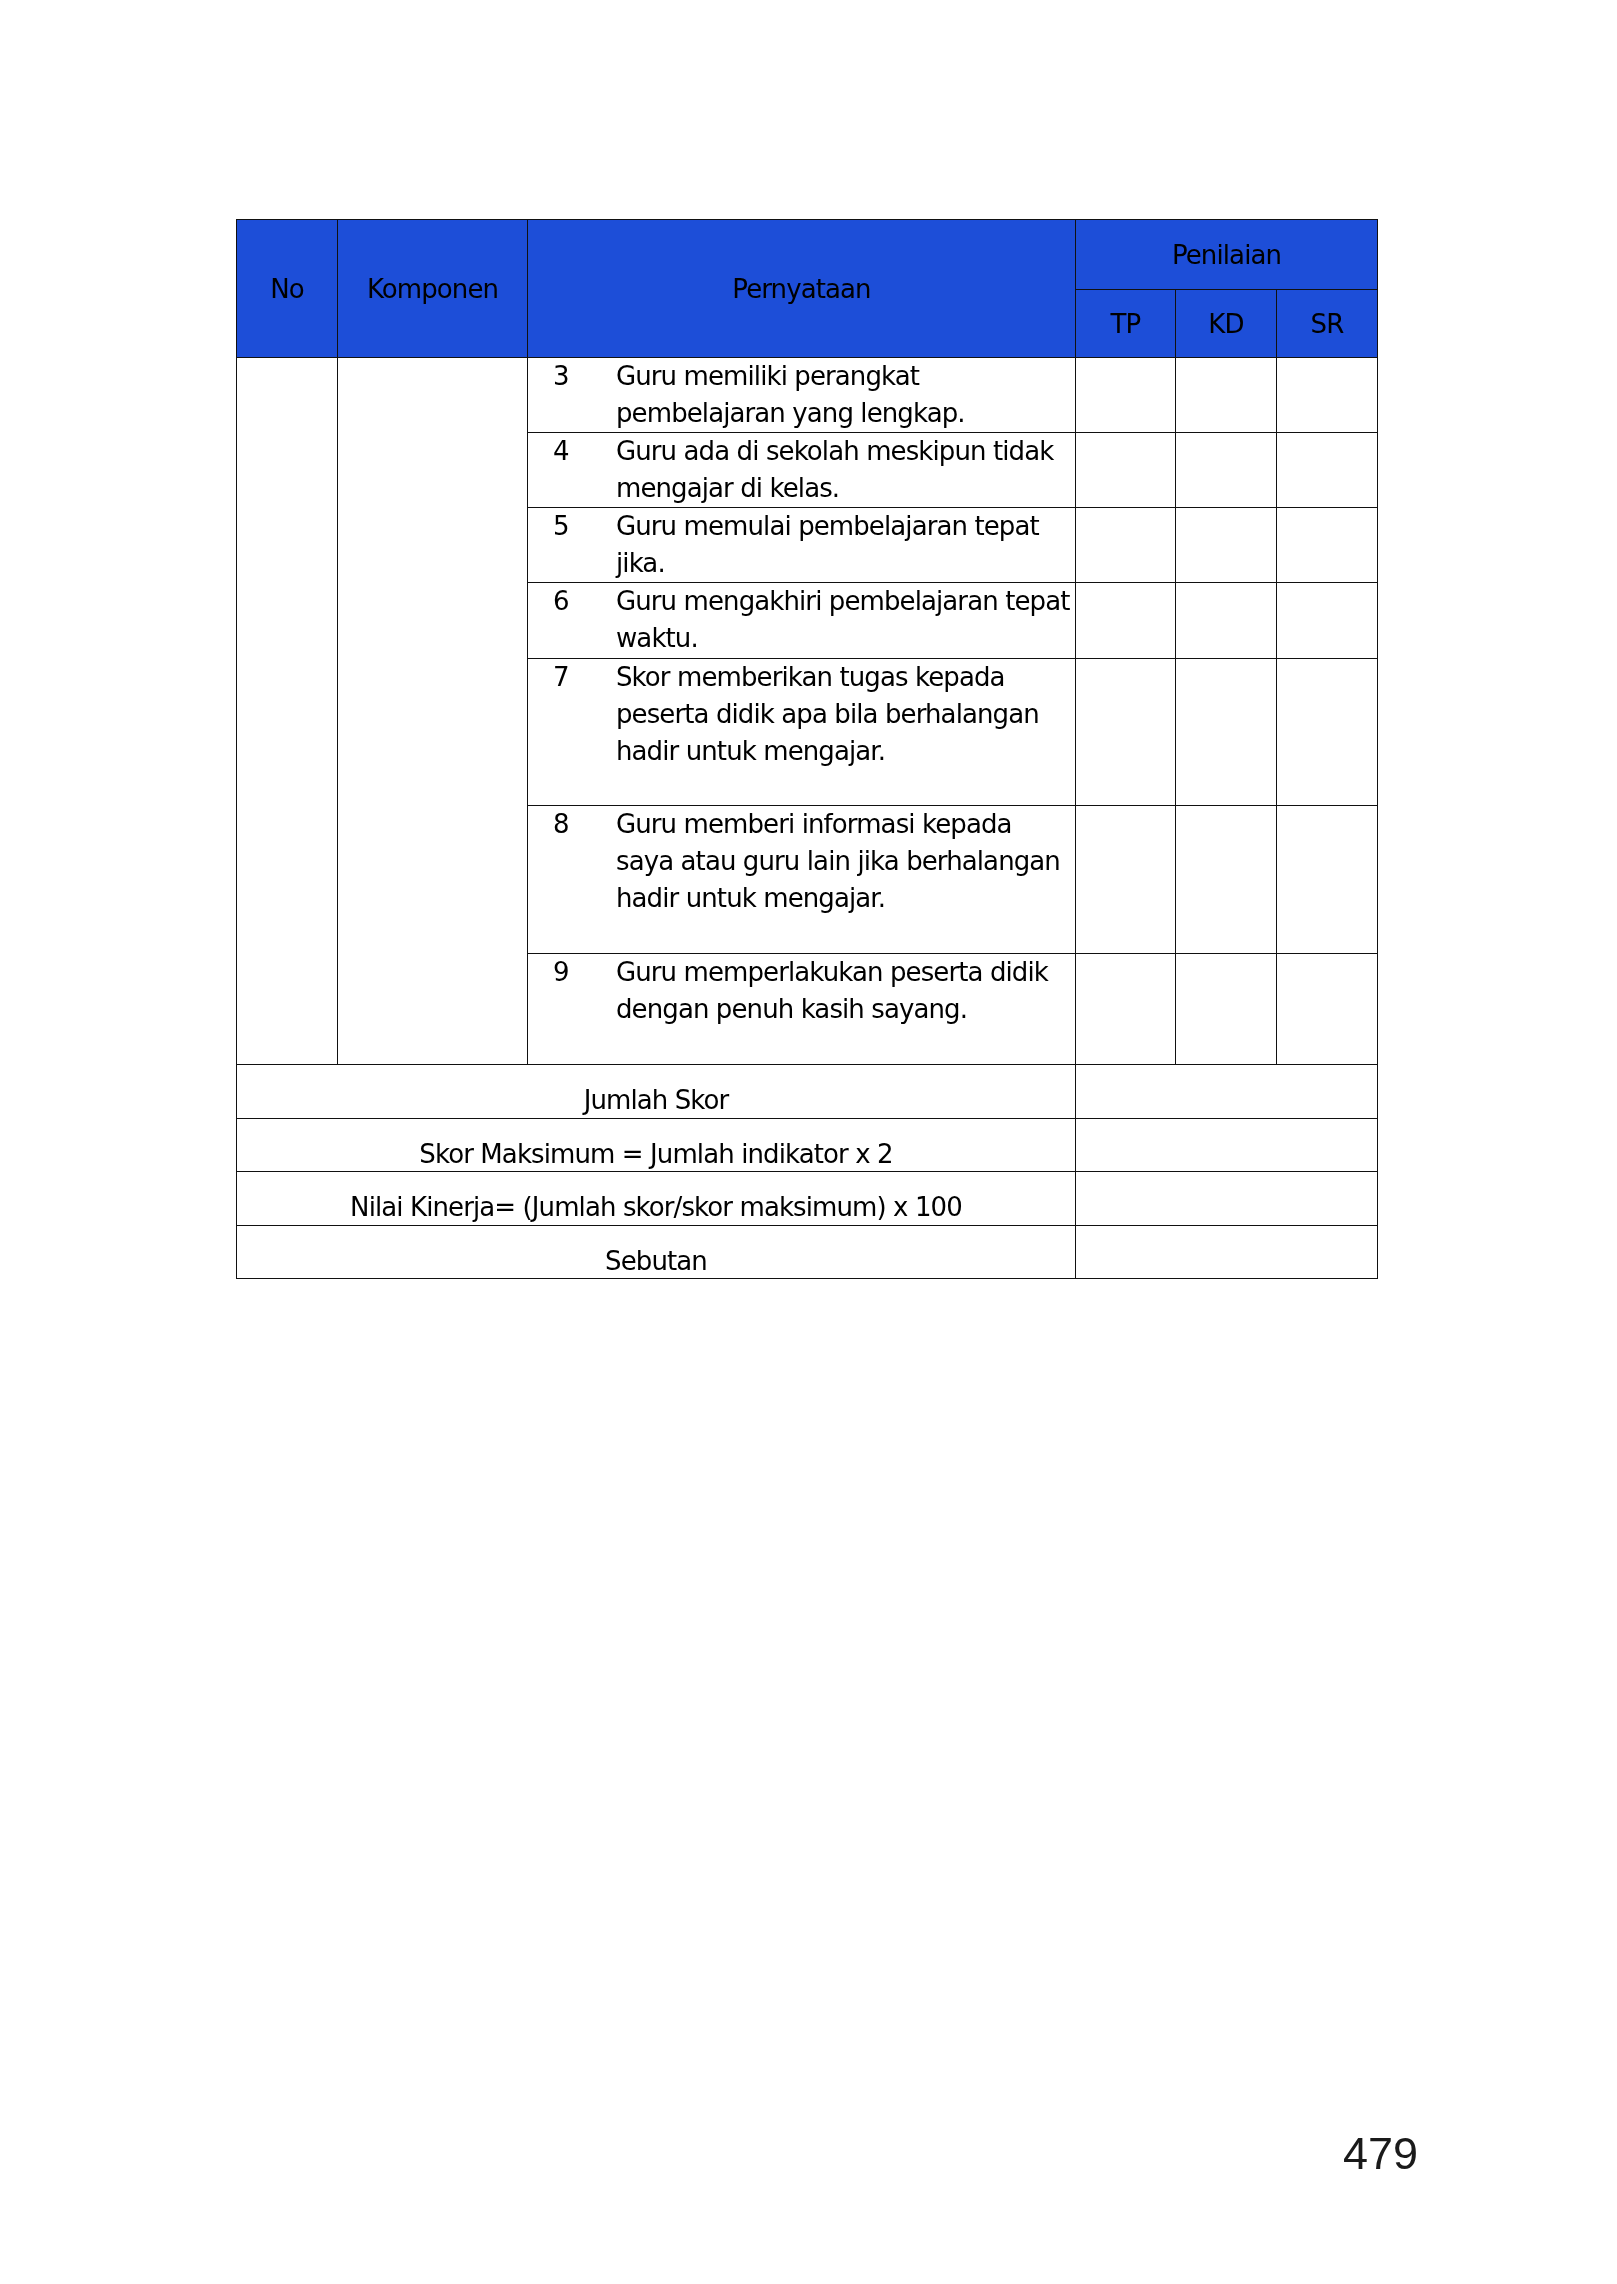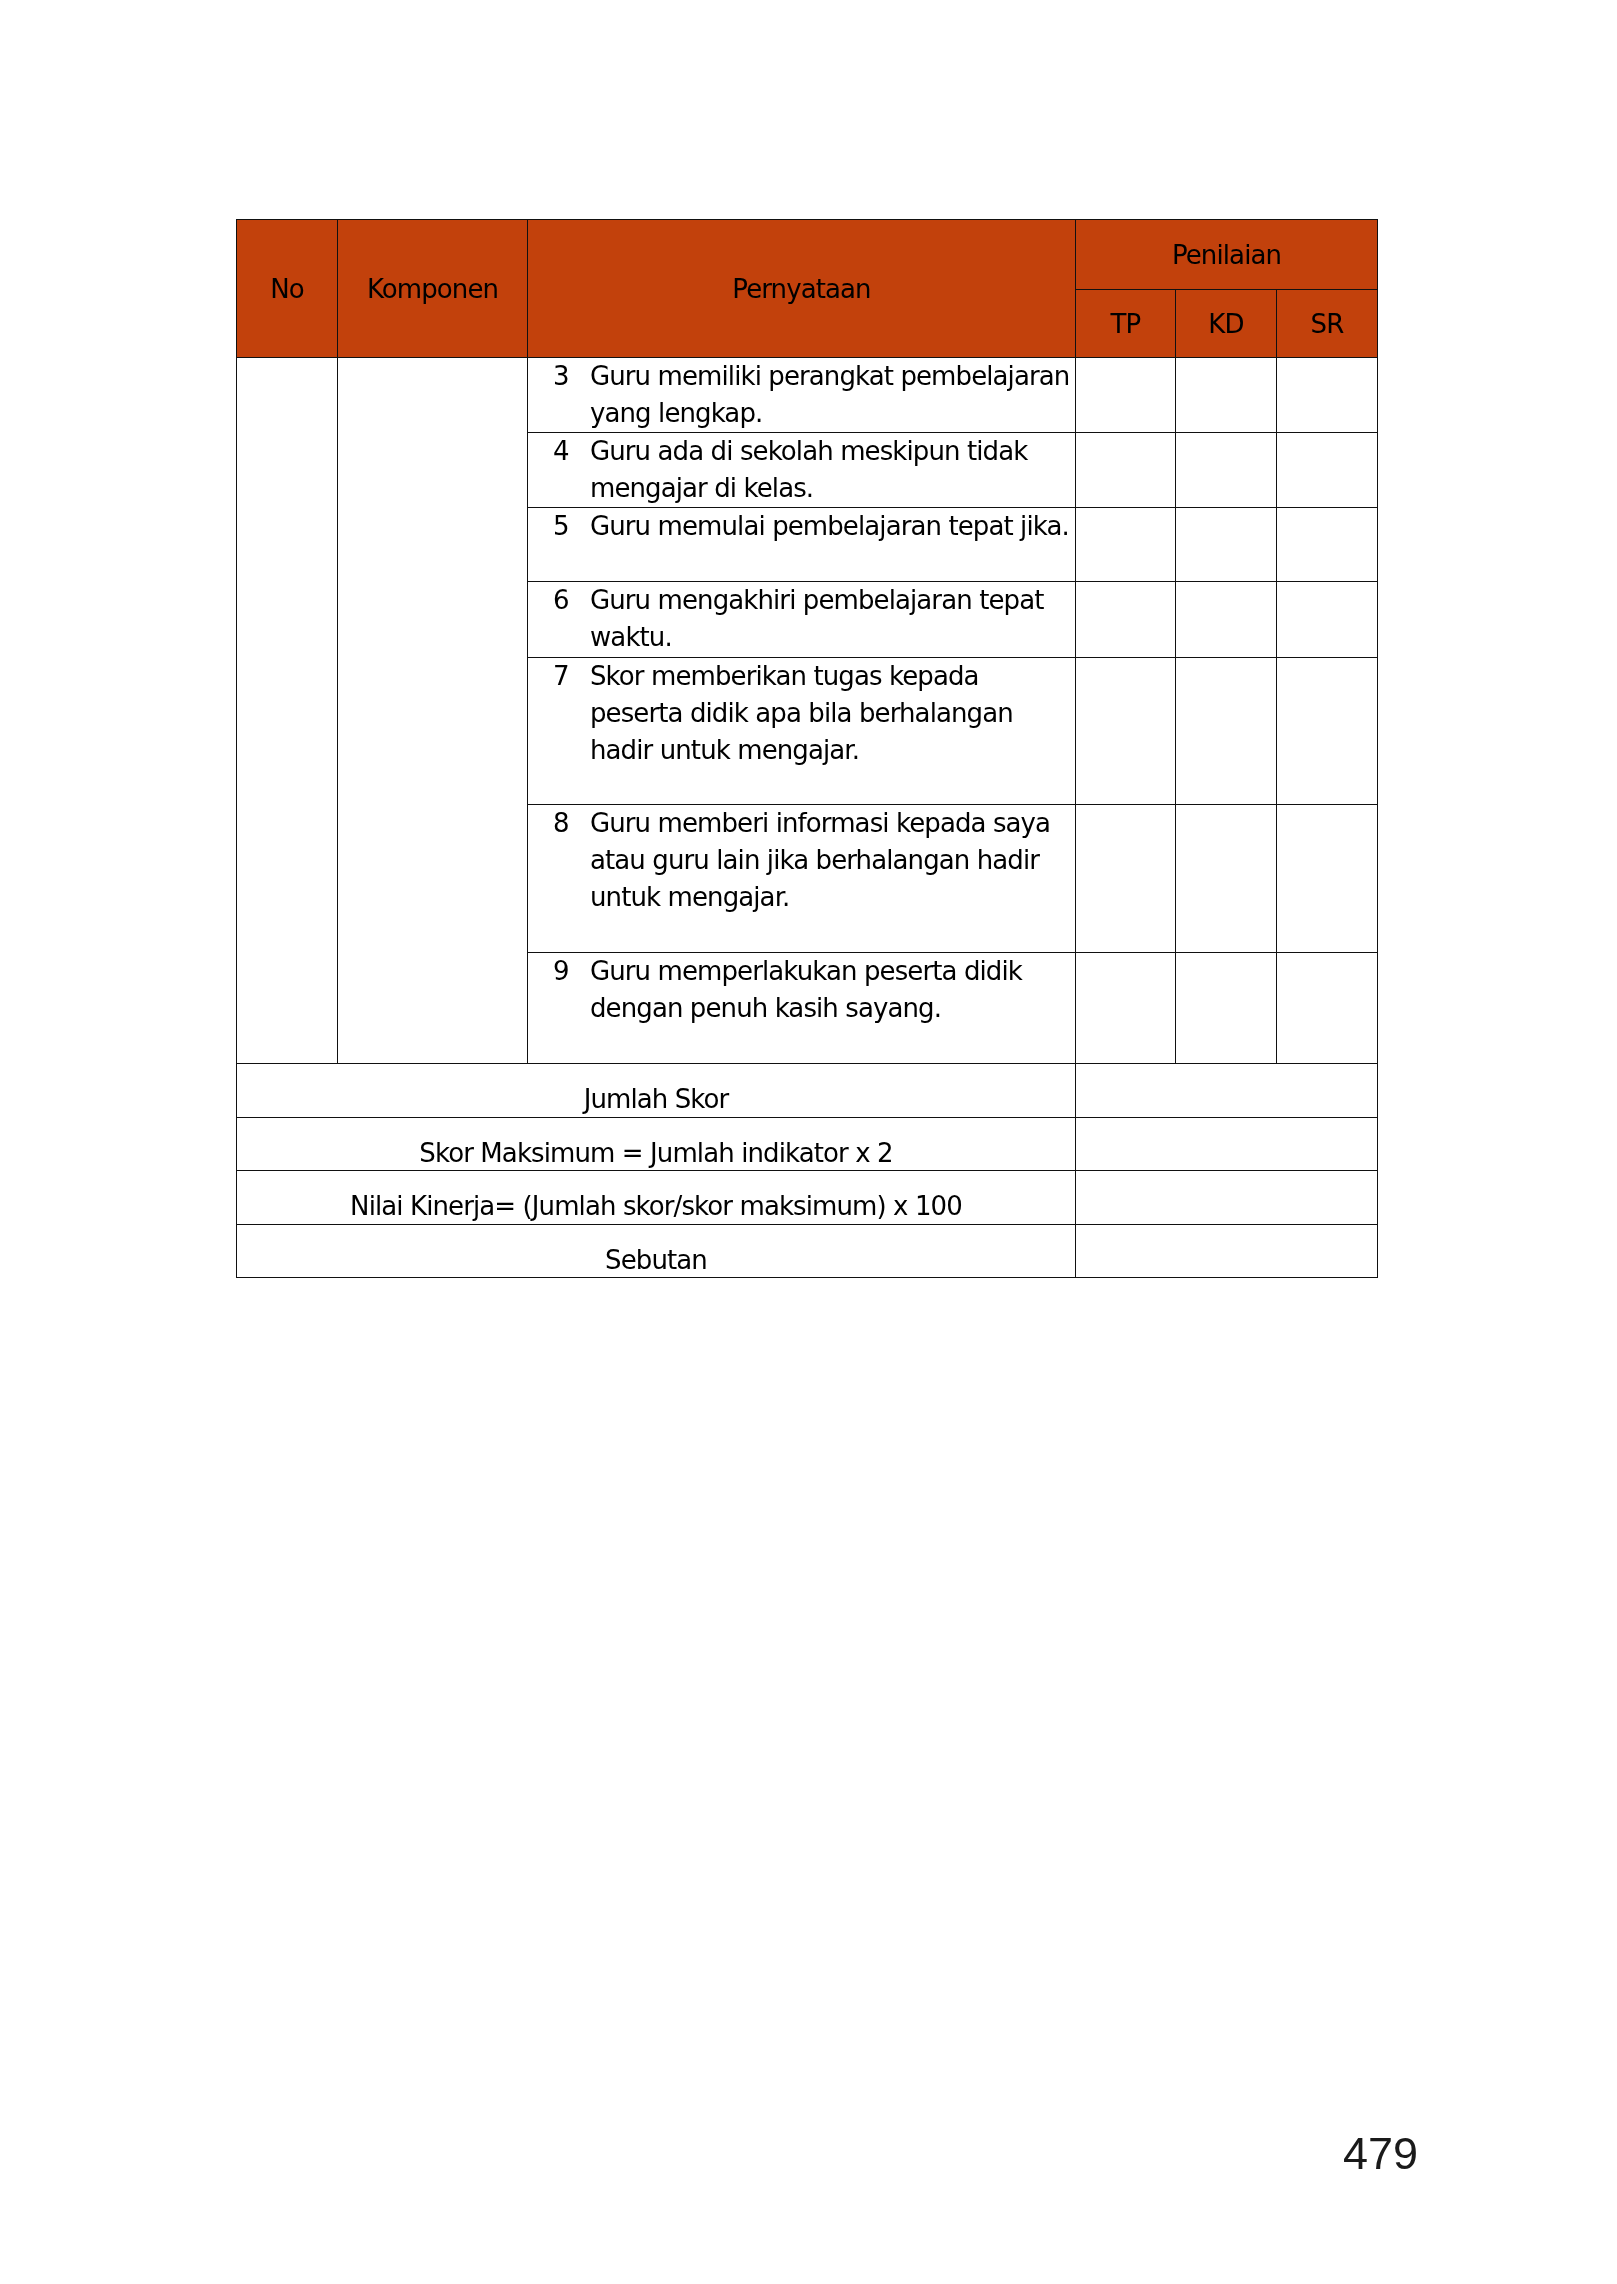--- a/index.html
+++ b/index.html
@@ -20,7 +20,7 @@
       padding: 0;
       font-weight: normal;
     }
-    .hdr { background: #c2410c; text-align: center; vertical-align: middle; }
+    .hdr { background: #1d4ed8; text-align: center; vertical-align: middle; }
     .h-top { height: 69px; }
     .h-sub { height: 67px; text-align: center; }
     .body-row td { vertical-align: top; }

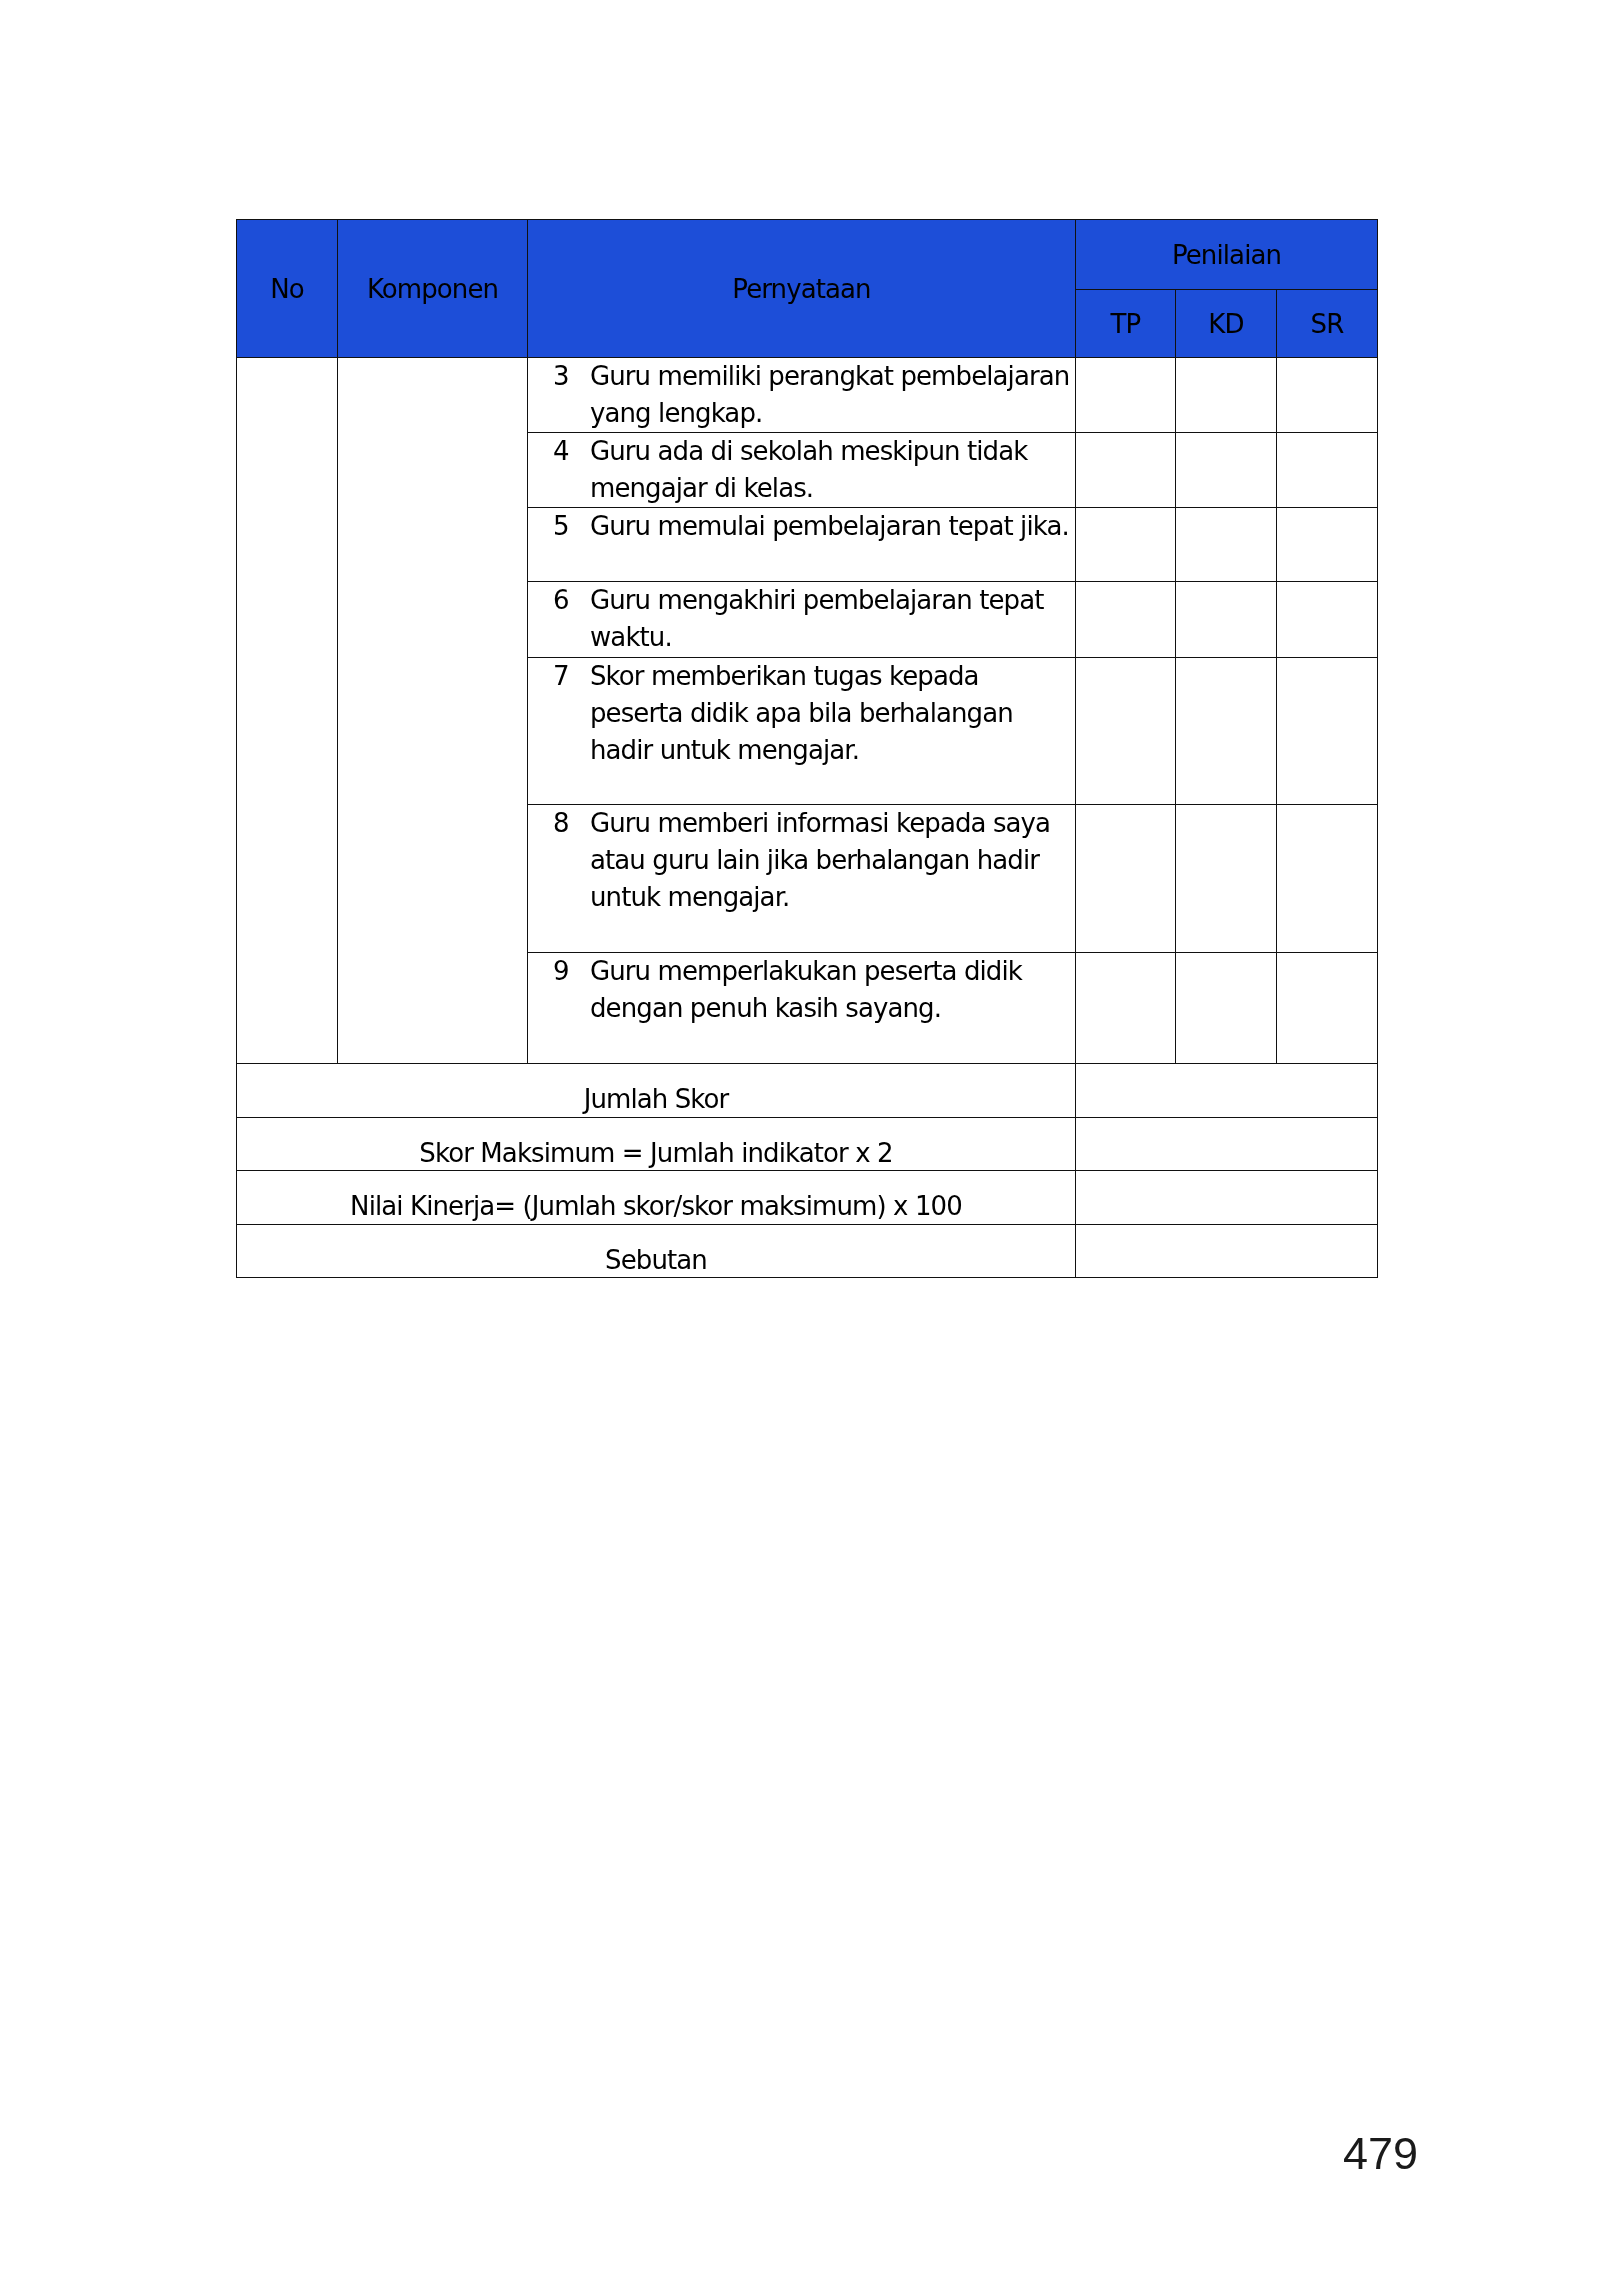--- a/index.html
+++ b/index.html
@@ -26,7 +26,7 @@
     .body-row td { vertical-align: top; }
     .stmt { position: relative; padding: 0; }
     .stmt .num { position: absolute; left: 25px; top: 0; line-height: 37px; }
-    .stmt .txt { display: block; margin-left: 62px; margin-right: 4.7px; line-height: 37px; }
+    .stmt .txt { display: block; margin-left: 88px; margin-right: 4.7px; line-height: 37px; }
     .foot td { height: 51px; margin-left: 16px; }
     .foot .label { text-align: center; vertical-align: bottom; line-height: 32px; padding-bottom: 1.6px; }
     .page-number {

